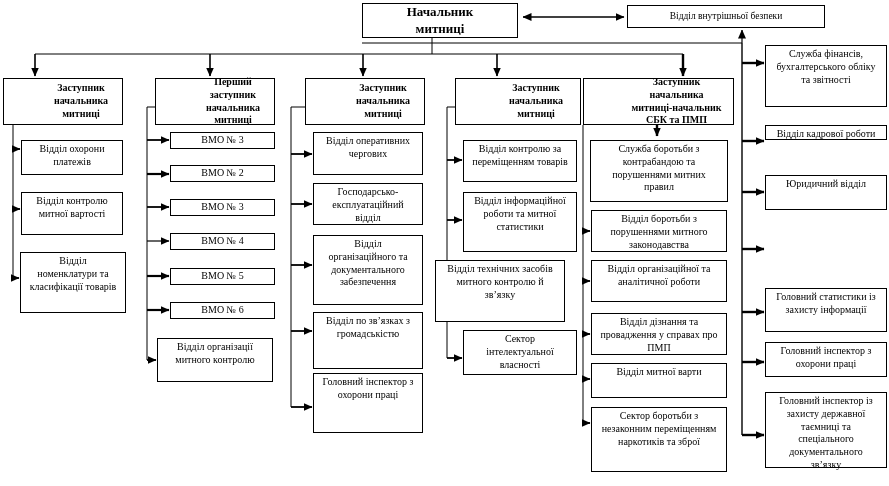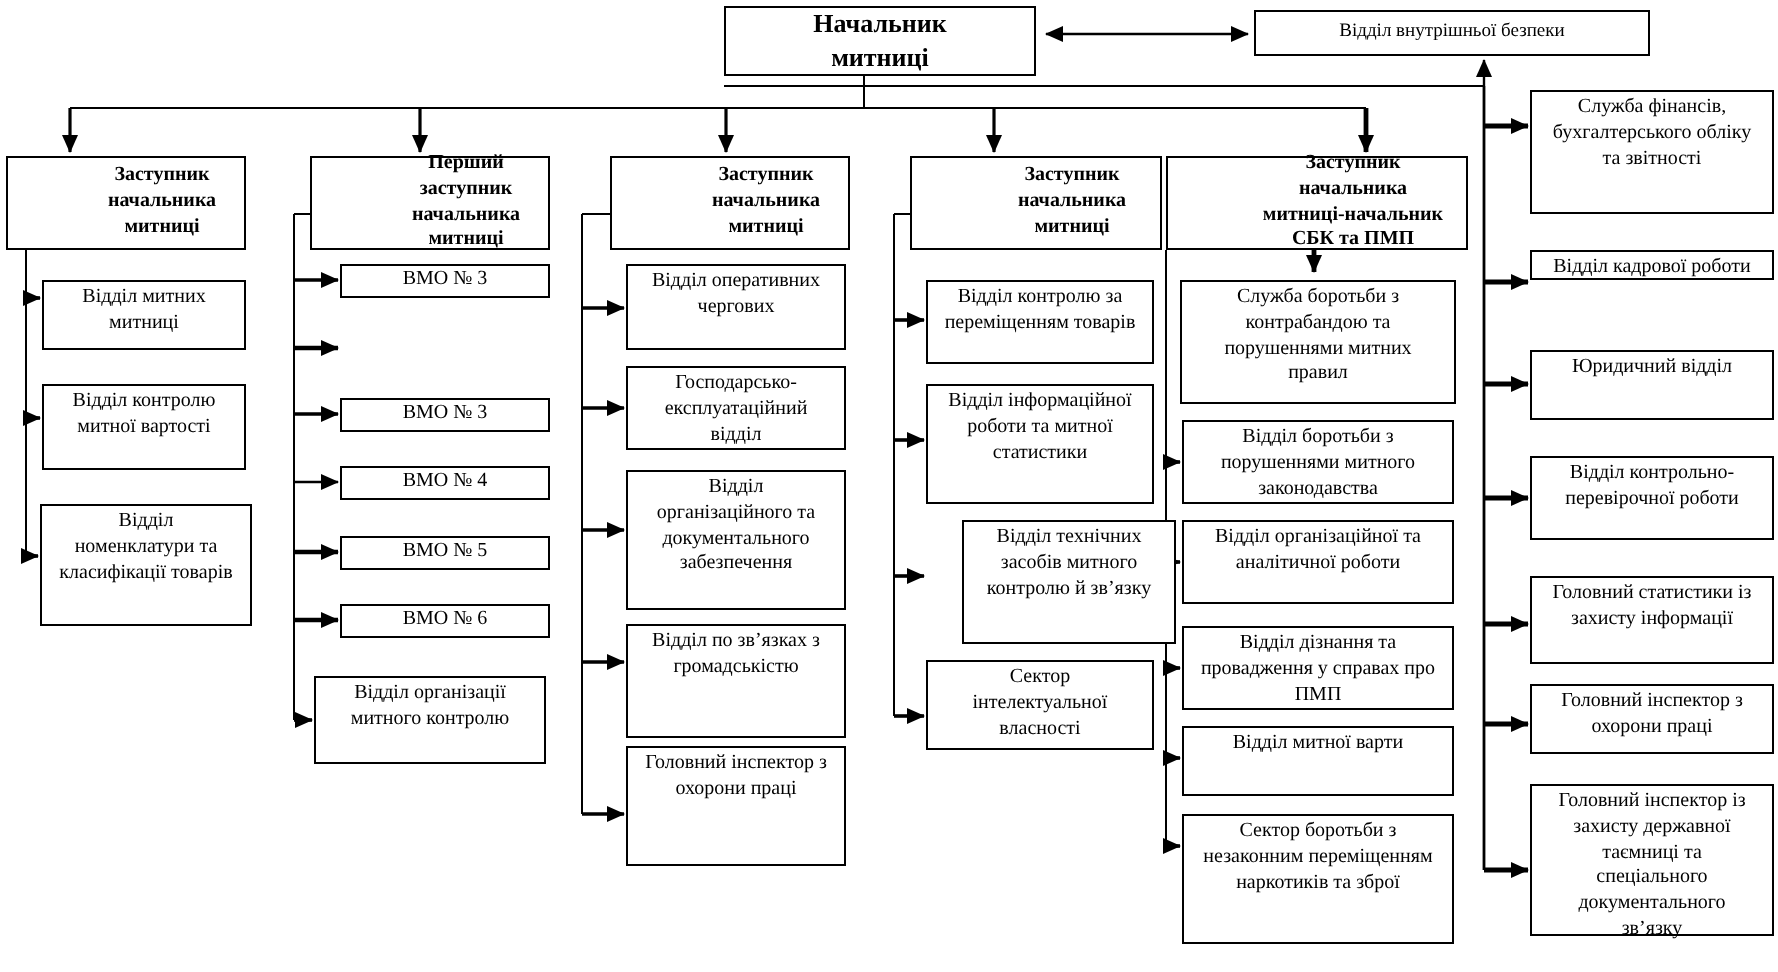--- a/index.html
+++ b/index.html
@@ -99,7 +99,7 @@
   <div class="box vc sec-box" style="left:627px;top:5px;width:198px;height:23px">Відділ внутрішньої безпеки</div>
 
   <div class="box vc hdr" style="left:3px;top:78px;width:120px;height:47px">Заступник начальника митниці</div>
-  <div class="box" style="left:21px;top:140px;width:102px;height:35px">Відділ митних митниці</div>
+  <div class="box" style="left:21px;top:140px;width:102px;height:35px">Відділ охорони платежів</div>
   <div class="box" style="left:21px;top:192px;width:102px;height:43px">Відділ контролю митної вартості</div>
   <div class="box" style="left:20px;top:252px;width:106px;height:61px">Відділ номенклатури та класифікації товарів</div>
 

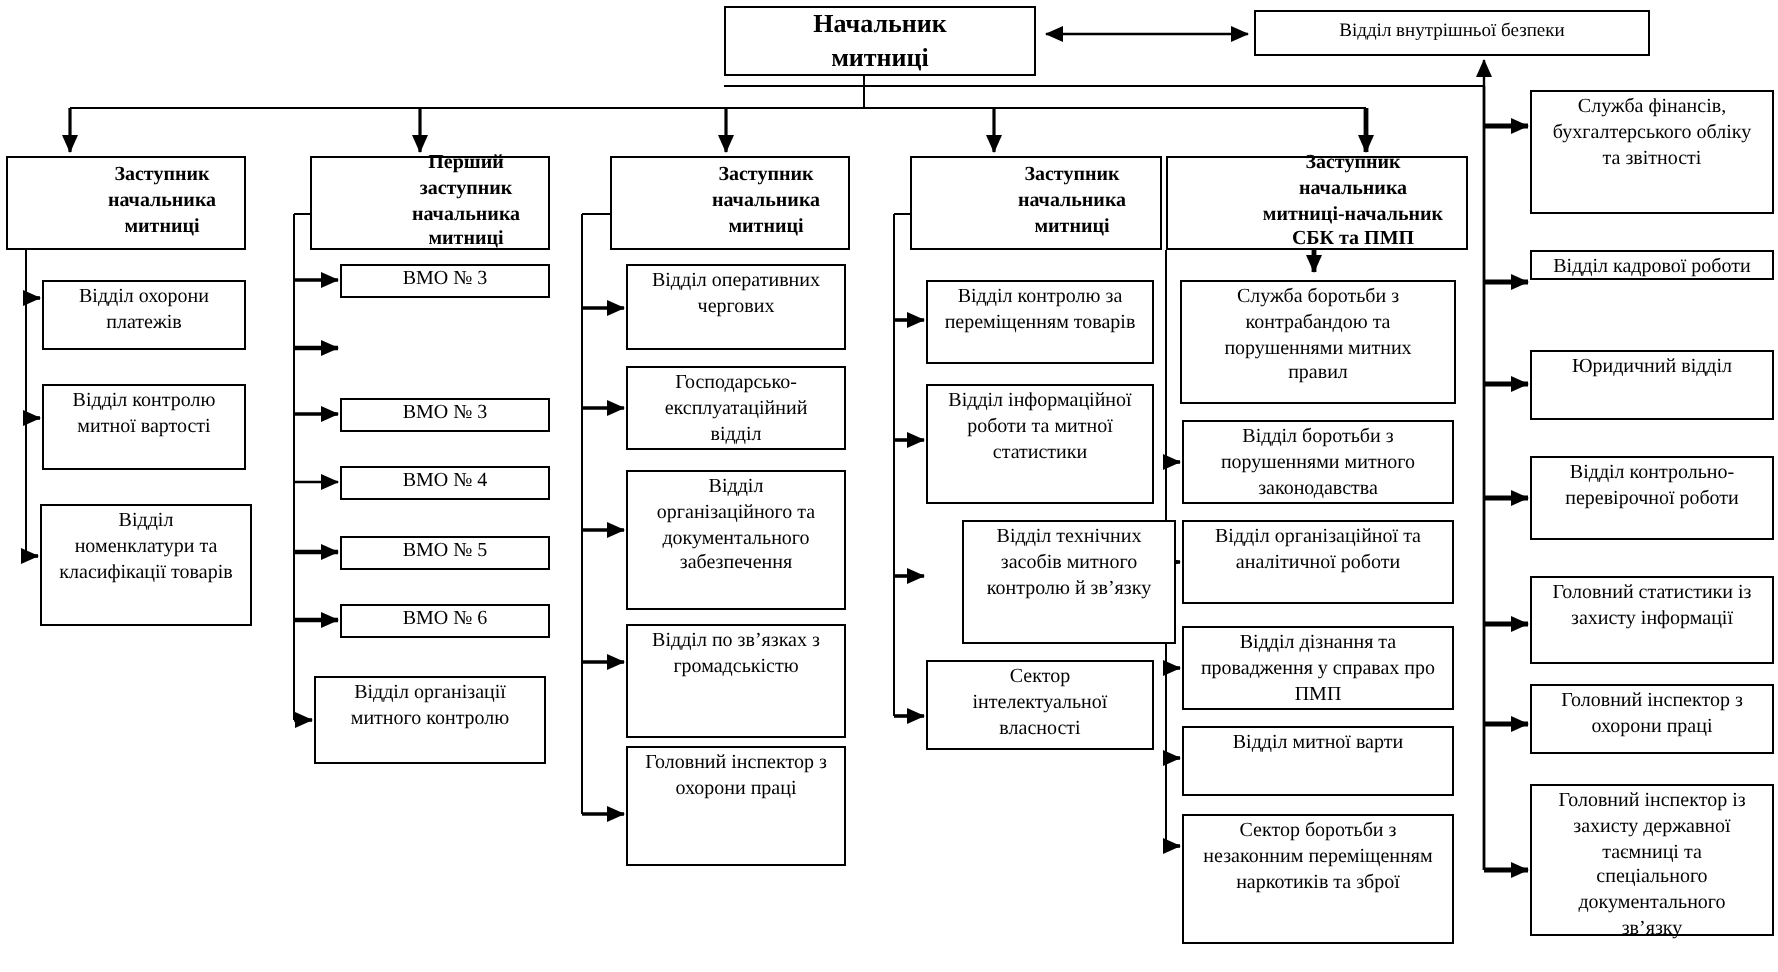--- a/index.html
+++ b/index.html
@@ -105,6 +105,7 @@
 
   <div class="box vc hdr" style="left:155px;top:78px;width:120px;height:47px">Перший заступник начальника митниці</div>
   <div class="box vc thin" style="left:170px;top:132px;width:105px;height:17px">ВМО № 3</div>
+  <div class="box vc thin" style="left:170px;top:165px;width:105px;height:17px">ВМО № 2</div>
   <div class="box vc thin" style="left:170px;top:199px;width:105px;height:17px">ВМО № 3</div>
   <div class="box vc thin" style="left:170px;top:233px;width:105px;height:17px">ВМО № 4</div>
   <div class="box vc thin" style="left:170px;top:268px;width:105px;height:17px">ВМО № 5</div>

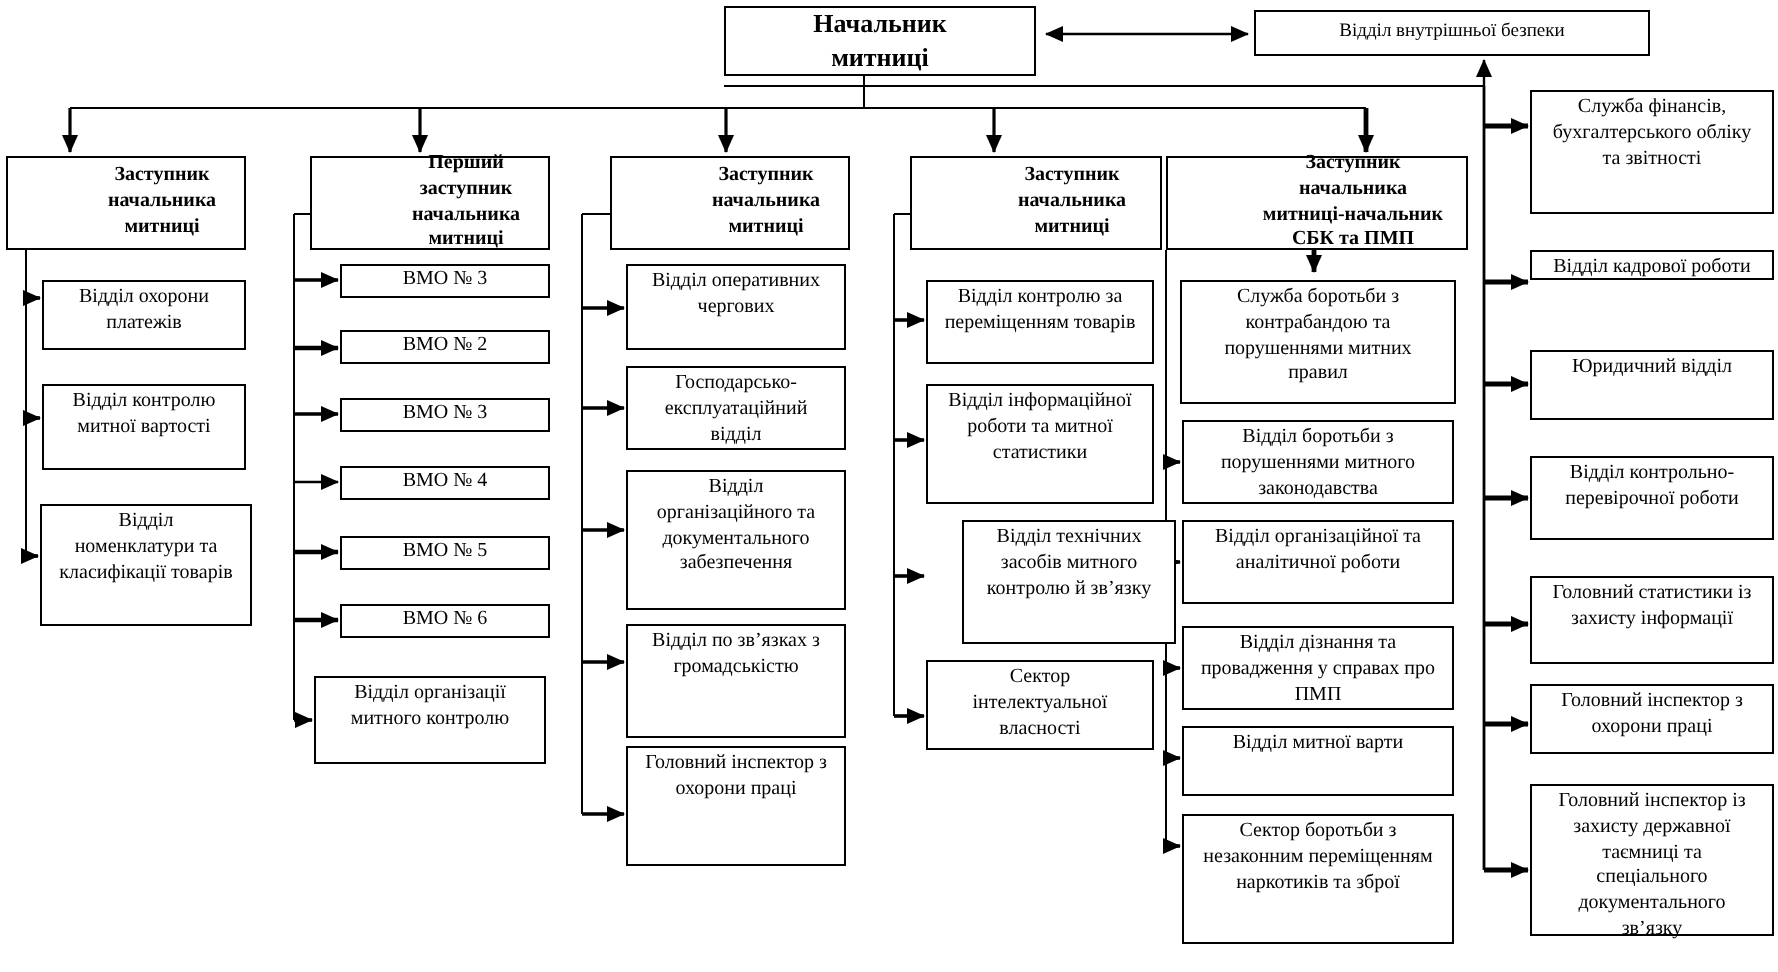--- a/index.html
+++ b/index.html
@@ -136,7 +136,6 @@
   <div class="box" style="left:765px;top:45px;width:122px;height:62px">Служба фінансів, бухгалтерського обліку та звітності</div>
   <div class="box" style="left:765px;top:125px;width:122px;height:15px">Відділ кадрової роботи</div>
   <div class="box" style="left:765px;top:175px;width:122px;height:35px">Юридичний відділ</div>
-  <div class="box" style="left:765px;top:228px;width:122px;height:42px">Відділ контрольно-перевірочної роботи</div>
   <div class="box" style="left:765px;top:288px;width:122px;height:44px">Головний статистики із захисту інформації</div>
   <div class="box" style="left:765px;top:342px;width:122px;height:35px">Головний інспектор з охорони праці</div>
   <div class="box" style="left:765px;top:392px;width:122px;height:76px">Головний інспектор із захисту державної таємниці та спеціального документального зв’язку</div>

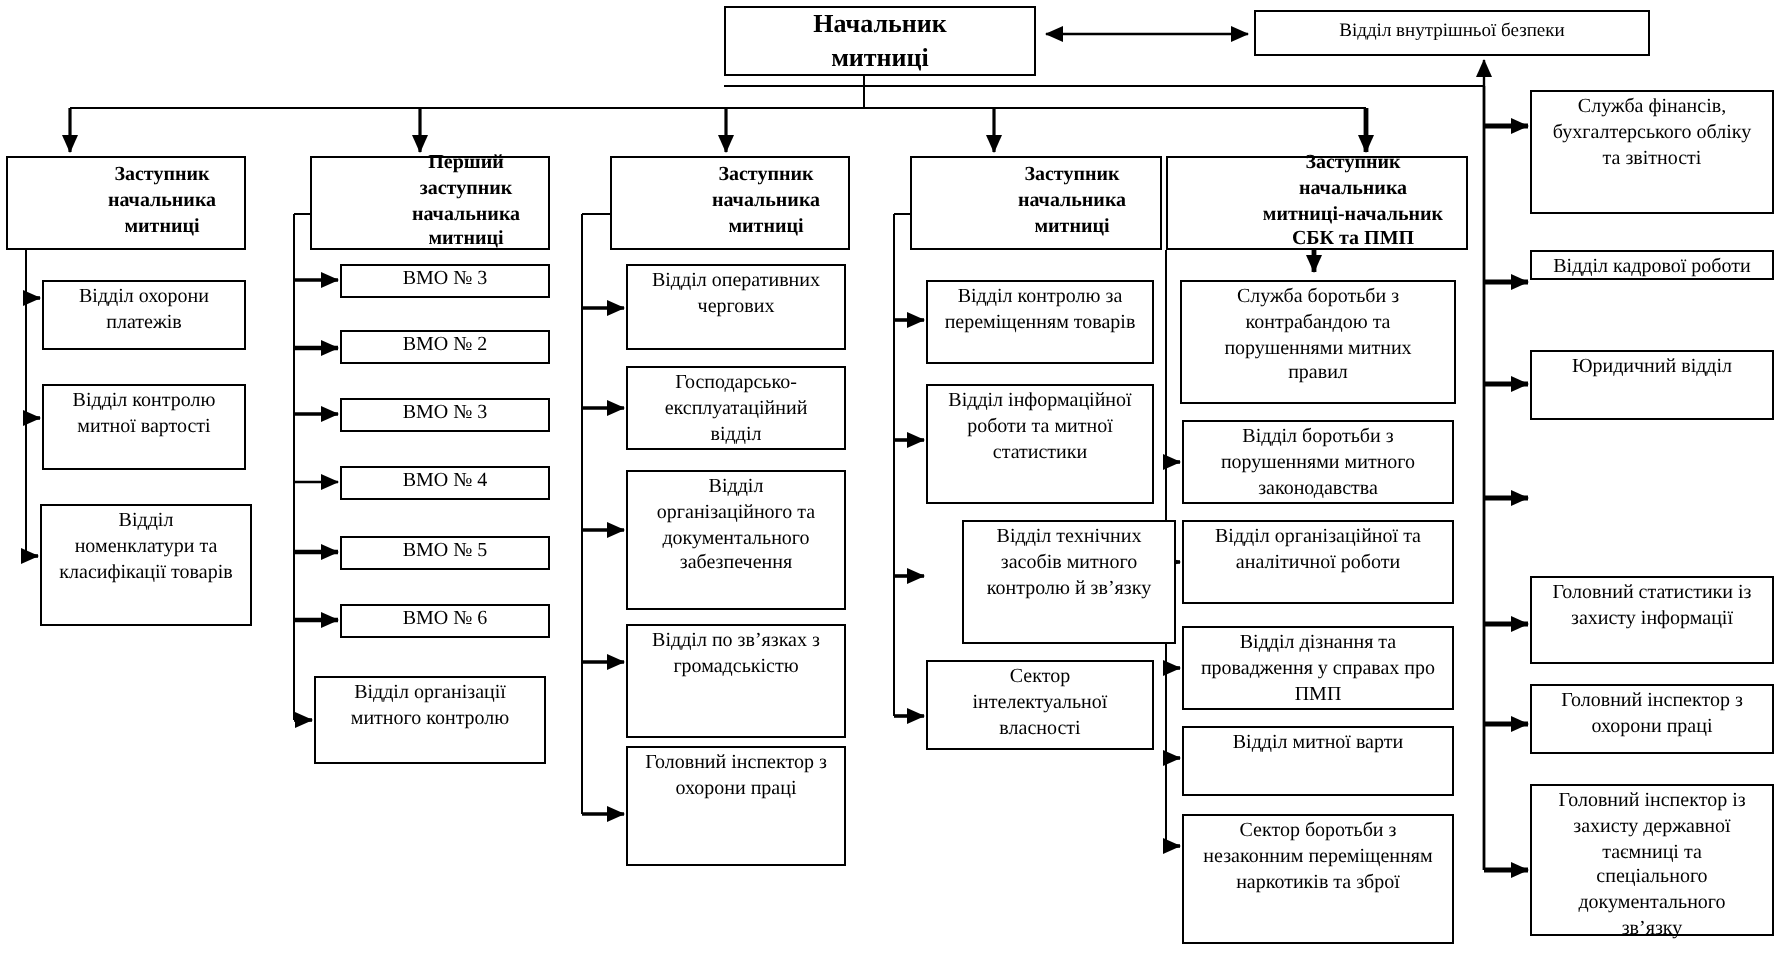--- a/index.html
+++ b/index.html
@@ -122,7 +122,7 @@
   <div class="box vc hdr" style="left:455px;top:78px;width:126px;height:47px">Заступник начальника митниці</div>
   <div class="box" style="left:463px;top:140px;width:114px;height:42px">Відділ контролю за переміщенням товарів</div>
   <div class="box" style="left:463px;top:192px;width:114px;height:60px">Відділ інформаційної роботи та митної статистики</div>
-  <div class="box" style="left:481px;top:260px;width:107px;height:62px">Відділ технічних засобів митного контролю й зв’язку</div>
+  <div class="box" style="left:435px;top:260px;width:130px;height:62px">Відділ технічних засобів митного контролю й зв’язку</div>
   <div class="box" style="left:463px;top:330px;width:114px;height:45px">Сектор інтелектуальної власності</div>
 
   <div class="box vc hdr" style="left:583px;top:78px;width:151px;height:47px">Заступник начальника митниці-начальник СБК та ПМП</div>

